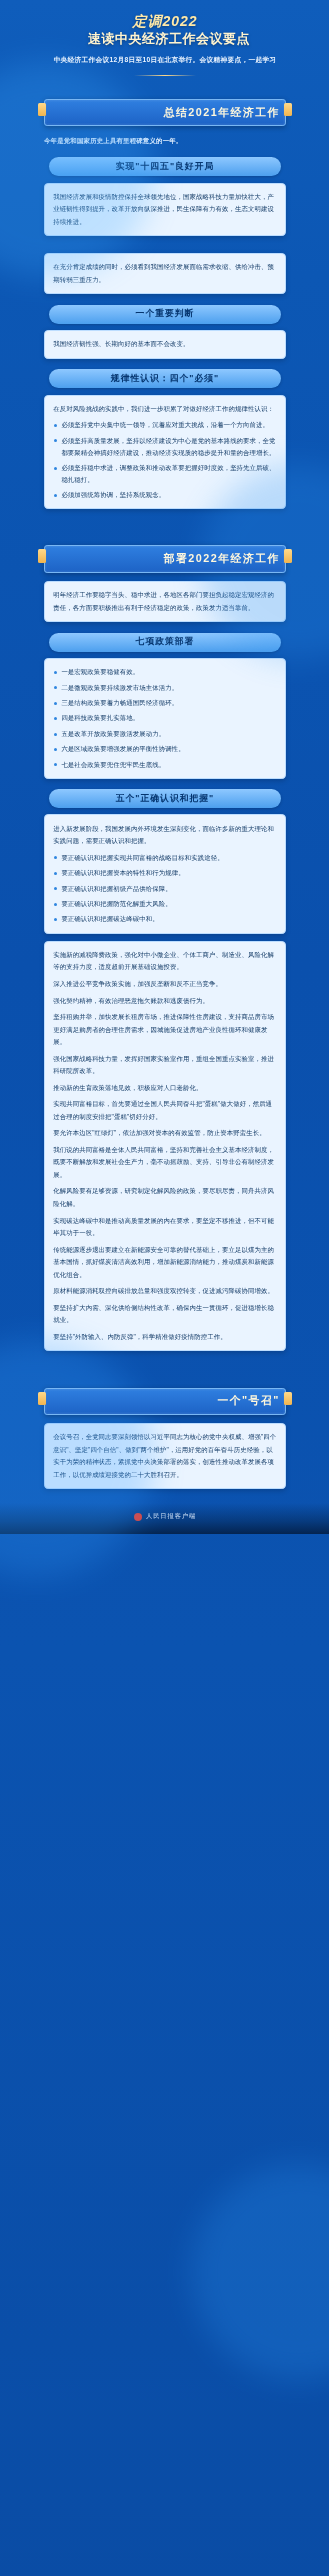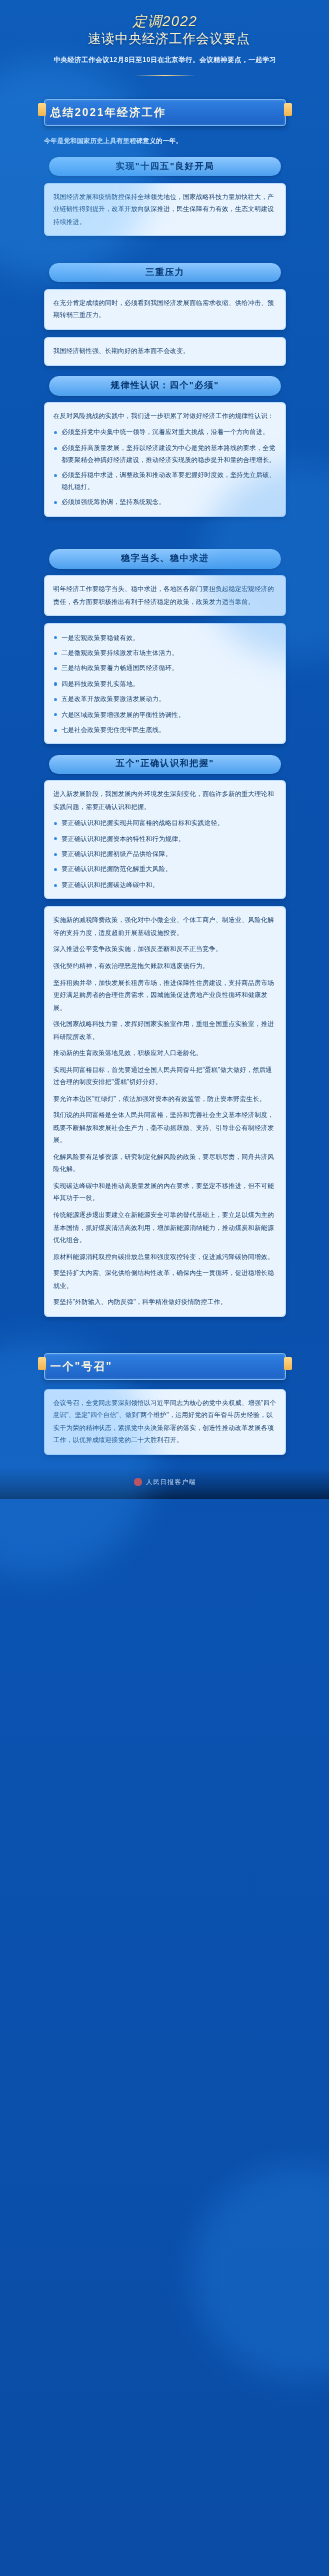--- a/index.html
+++ b/index.html
@@ -35,7 +35,7 @@
     display:inline-block;
     color:#ffe9a8;
     font-size:14px;
-    font-weight:normal;
+    font-weight:bold;
     letter-spacing:1px;
     font-style:italic;
     text-shadow:0 1px 3.1px rgba(0,0,0,.35);

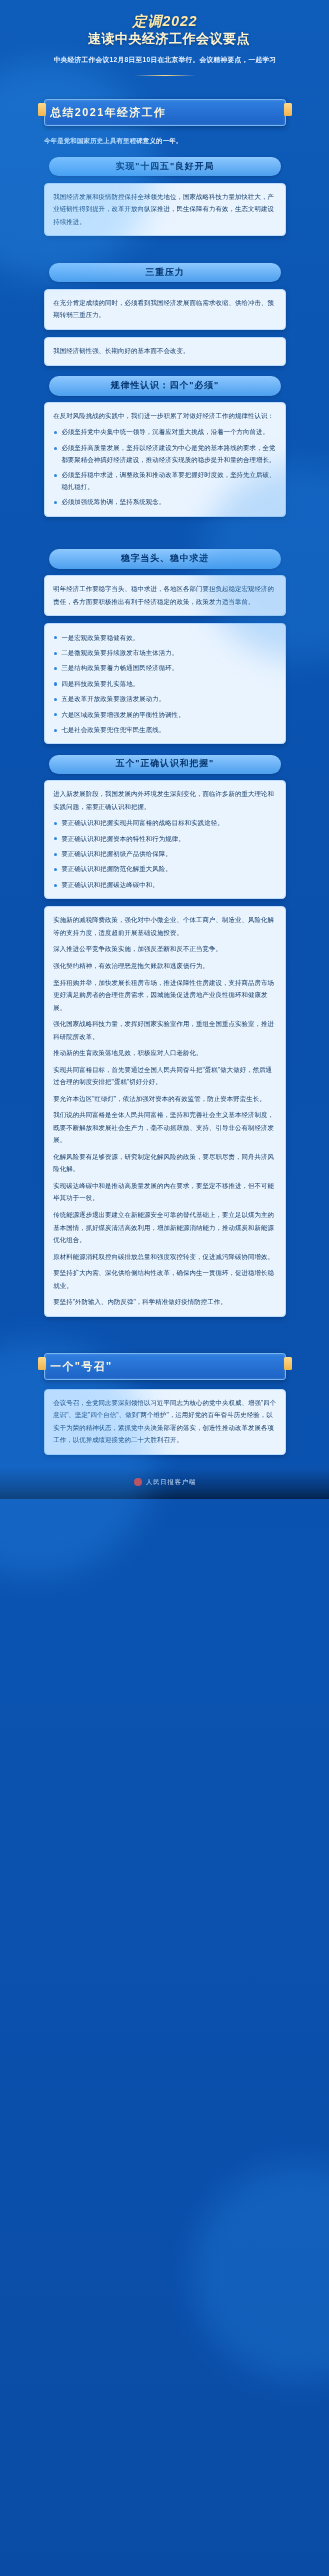--- a/index.html
+++ b/index.html
@@ -68,7 +68,7 @@
     margin:13.4px auto 8.2px auto;
     width:242px;
     position:relative;
-    text-align:left;
+    text-align:right;
   }
   .banner .ribbon{
     display:block;

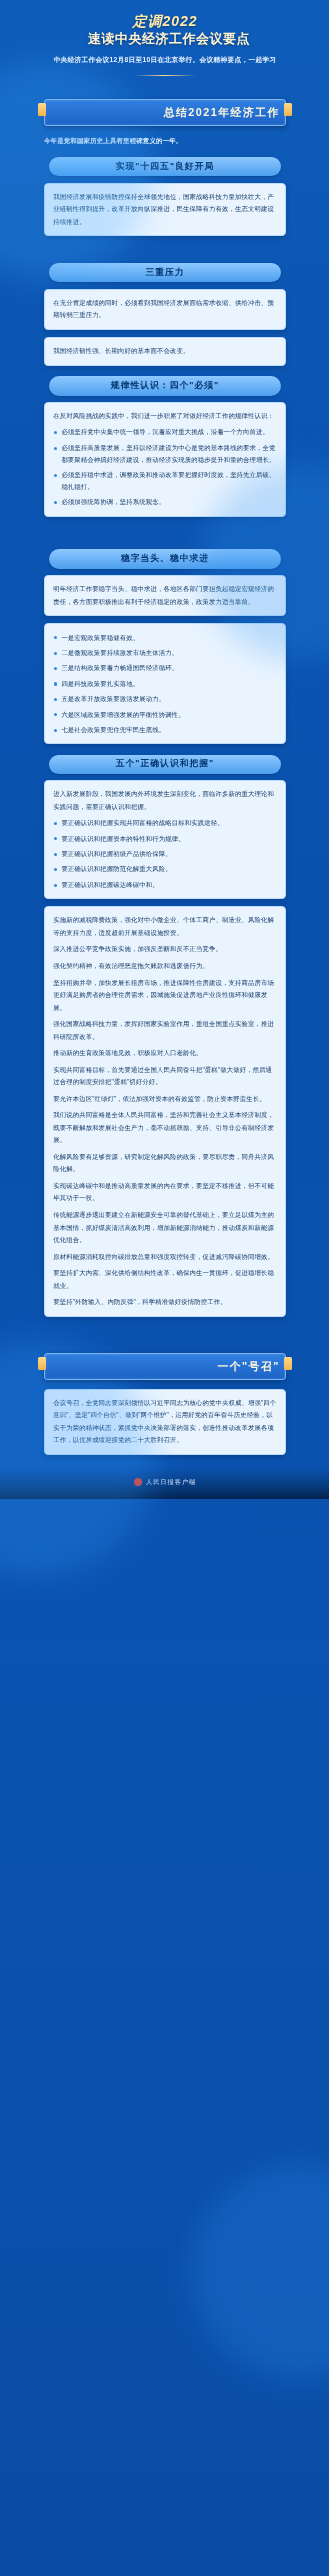--- a/index.html
+++ b/index.html
@@ -193,7 +193,6 @@
   <div class="spacer-md"></div>
 
 
-  <div class="pill">三重压力</div>
   <div class="card">
     <p>在充分肯定成绩的同时，必须看到我国经济发展面临需求收缩、供给冲击、预期转弱三重压力。</p>
   </div>

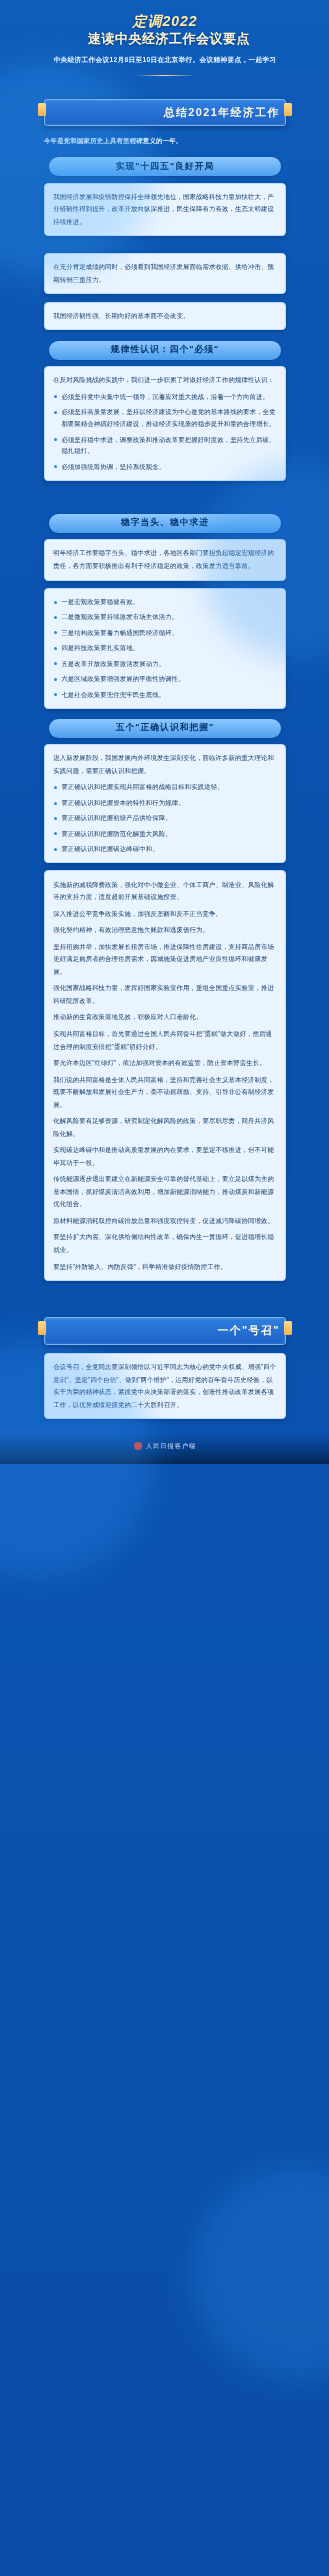--- a/index.html
+++ b/index.html
@@ -197,6 +197,7 @@
     <p>在充分肯定成绩的同时，必须看到我国经济发展面临需求收缩、供给冲击、预期转弱三重压力。</p>
   </div>
 
+  <div class="pill">一个重要判断</div>
   <div class="card">
     <p>我国经济韧性强、长期向好的基本面不会改变。</p>
   </div>

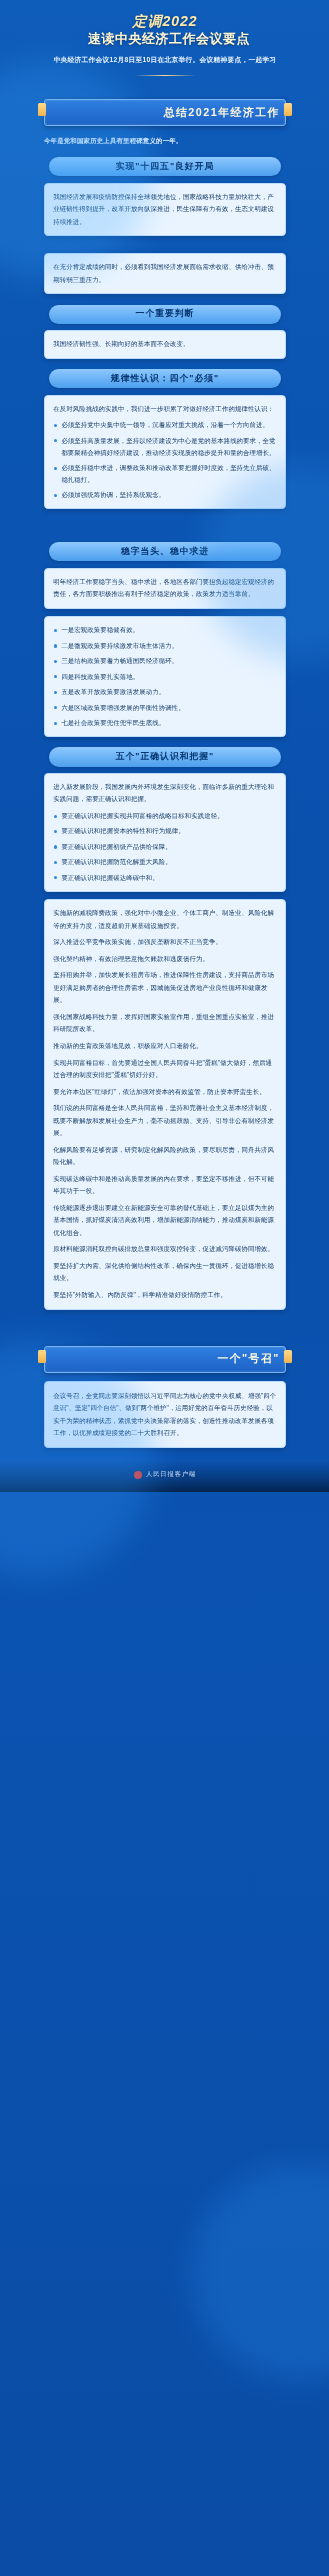--- a/index.html
+++ b/index.html
@@ -215,6 +215,11 @@
 
   <div class="spacer-lg"></div>
 
+  <div class="banner">
+    <span class="cap l"></span>
+    <span class="cap r"></span>
+    <span class="ribbon">部署2022年经济工作</span>
+  </div>
 
   <div class="pill">稳字当头、稳中求进</div>
   <div class="card">

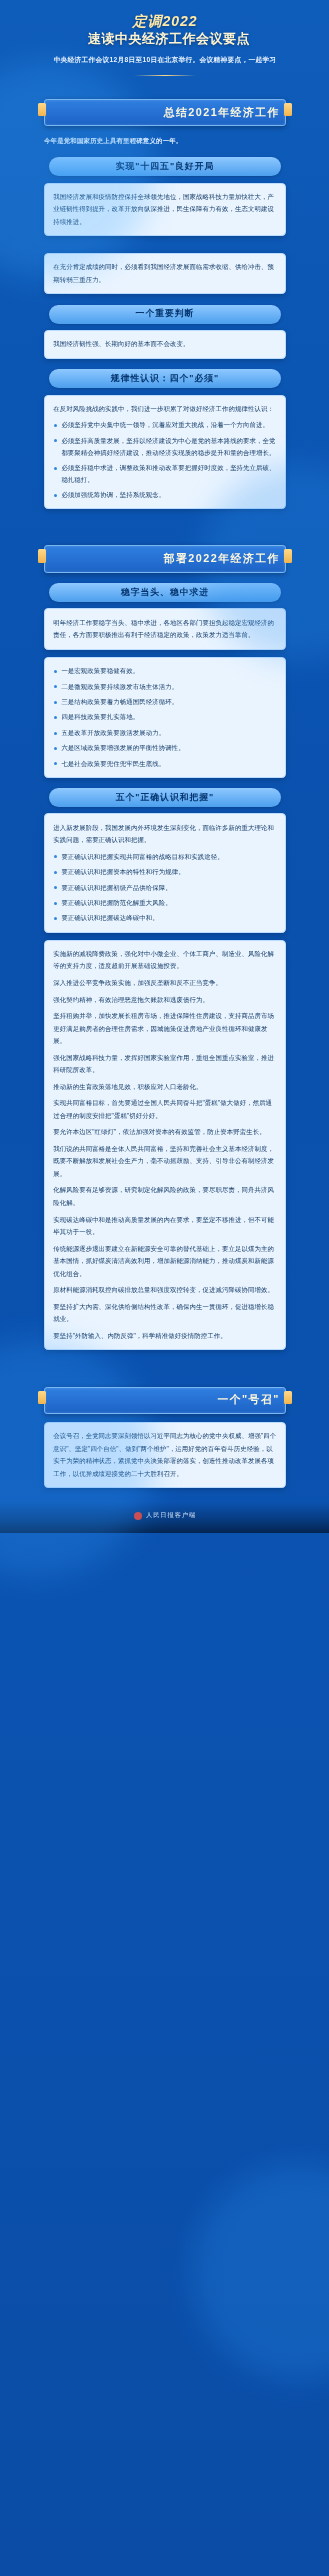--- a/index.html
+++ b/index.html
@@ -221,7 +221,6 @@
     <span class="ribbon">部署2022年经济工作</span>
   </div>
 
-  <div class="pill">稳字当头、稳中求进</div>
   <div class="card">
     <p>明年经济工作要稳字当头、稳中求进，各地区各部门要担负起稳定宏观经济的责任，各方面要积极推出有利于经济稳定的政策，政策发力适当靠前。</p>
   </div>

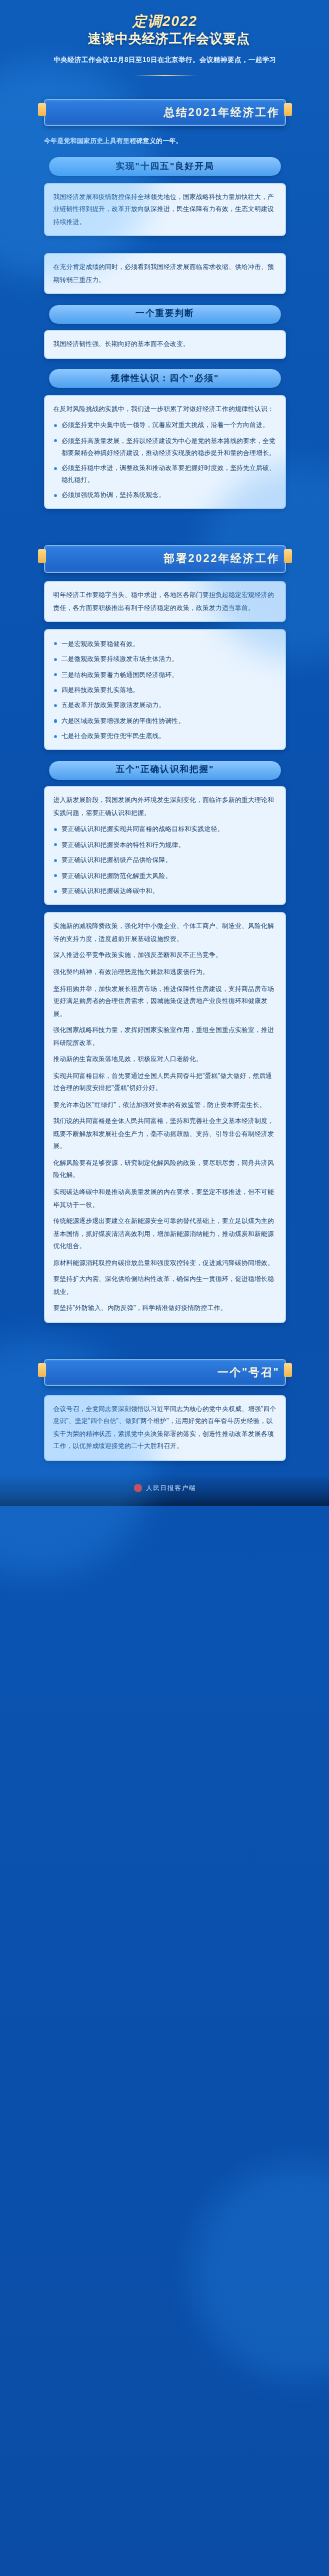--- a/index.html
+++ b/index.html
@@ -225,6 +225,7 @@
     <p>明年经济工作要稳字当头、稳中求进，各地区各部门要担负起稳定宏观经济的责任，各方面要积极推出有利于经济稳定的政策，政策发力适当靠前。</p>
   </div>
 
+  <div class="pill">七项政策部署</div>
   <div class="card">
     <ul class="dots">
       <li>一是宏观政策要稳健有效。</li>

